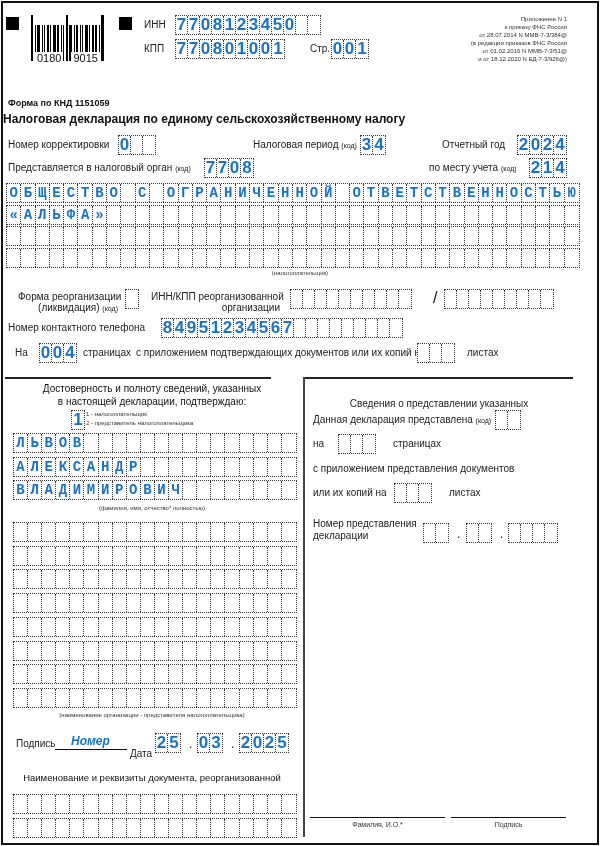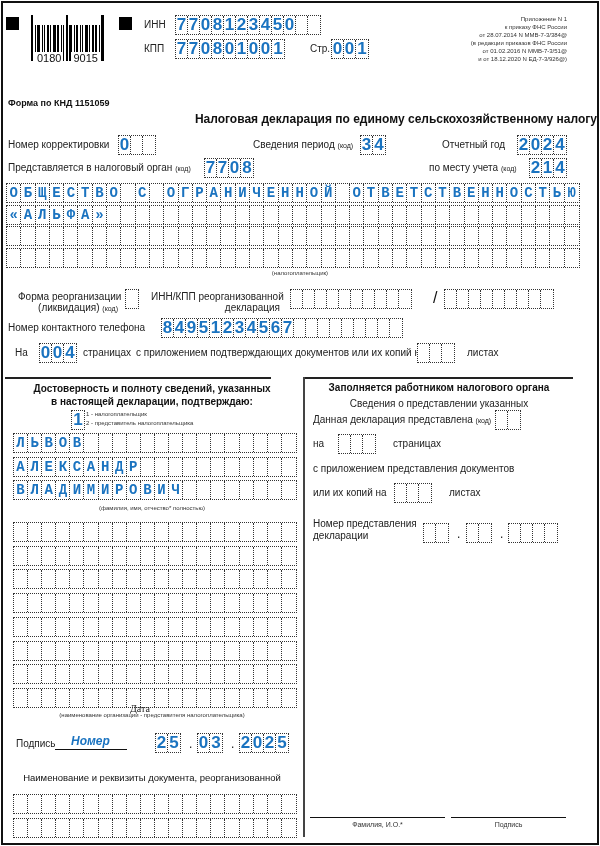--- a/index.html
+++ b/index.html
@@ -107,7 +107,7 @@
     </div>
 
   <div class="abs" style="left:5px;top:95px;font-size:9px;font-weight:bold;">Форма по КНД 1151059</div>
-  <div class="abs" style="left:0;width:594px;top:109px;text-align:right;font-size:12px;font-weight:bold;">Налоговая декларация по единому сельскохозяйственному налогу</div>
+  <div class="abs" style="left:0;width:594px;top:109px;text-align:left;font-size:12px;font-weight:bold;">Налоговая декларация по единому сельскохозяйственному налогу</div>
 
   <div class="abs lbl" style="left:5px;top:136px;">Номер корректировки</div>
   <div class="cells d" style="left:115px;top:132px;">

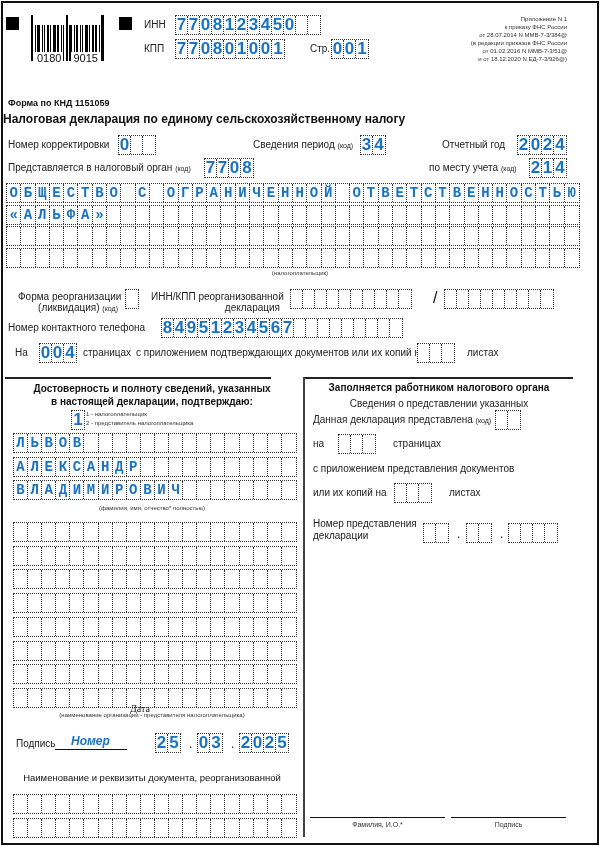--- a/index.html
+++ b/index.html
@@ -115,7 +115,7 @@
       <span class="cell"></span>
       <span class="cell"></span>
     </div>
-  <div class="abs lbl" style="left:250px;top:136px;"><span>Сведения период</span> <small>(код)</small></div>
+  <div class="abs lbl" style="left:250px;top:136px;"><span>Налоговая период</span> <small>(код)</small></div>
   <div class="cells d" style="left:357px;top:132px;">
       <span class="cell">3</span>
       <span class="cell">4</span>

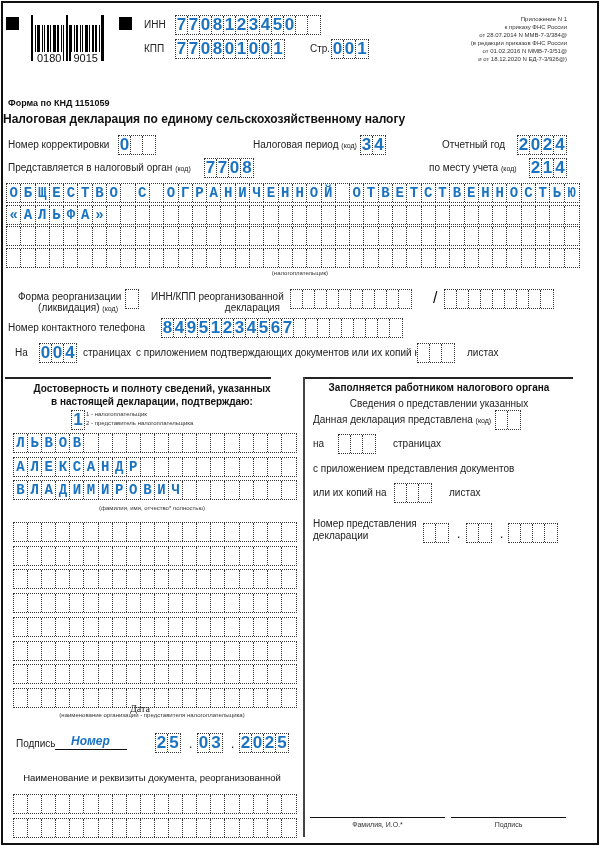--- a/index.html
+++ b/index.html
@@ -323,7 +323,7 @@
     </div>
   <div class="abs lbl" style="left:148px;top:288px;text-align:right;width:129px;">
     <div>ИНН/КПП реорганизованной</div>
-    <div>декларация</div>
+    <div>организации</div>
   </div>
   <div class="cells d" style="left:287px;top:286px;">
       <span class="cell"></span>

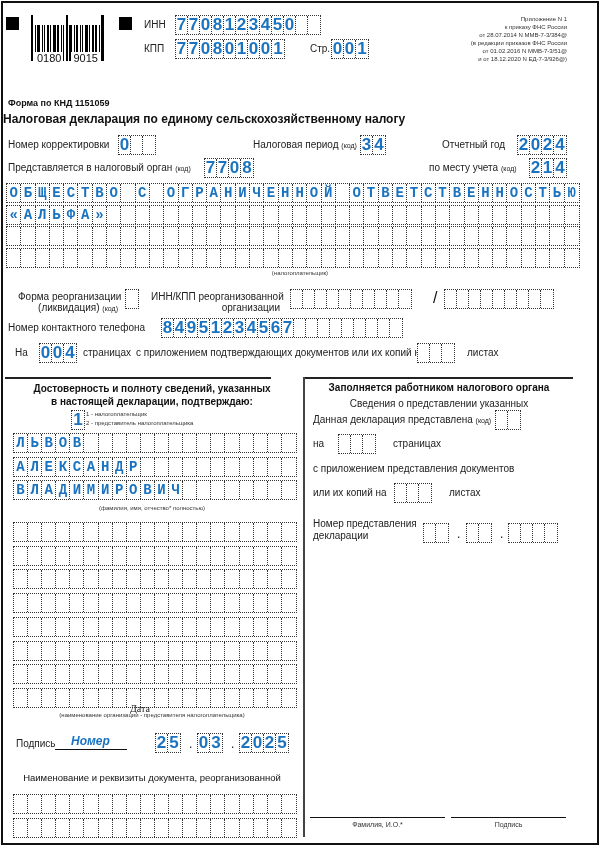--- a/index.html
+++ b/index.html
@@ -393,7 +393,7 @@
   <div class="hr" style="left:300px;top:374px;width:270px;"></div>
   <div class="vr" style="left:300px;top:374px;height:460px;"></div>
 
-  <div class="abs" style="left:0;width:298px;top:379px;text-align:center;font-size:10px;font-weight:bold;line-height:13px;">
+  <div class="abs" style="left:0;width:298px;top:379px;text-align:center;font-size:10px;font-weight:normal;line-height:13px;">
     <div>Достоверность и полноту сведений, указанных</div>
     <div>в настоящей декларации, подтверждаю:</div>
   </div>

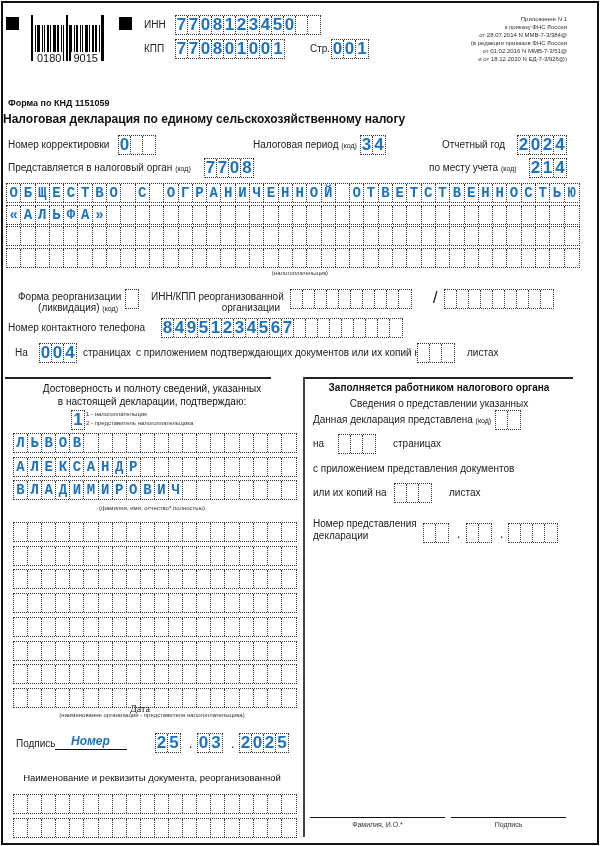--- a/index.html
+++ b/index.html
@@ -724,7 +724,6 @@
       </div>
     </div>
 
-  <div class="abs" style="left:302px;width:268px;top:379px;text-align:center;font-size:10px;font-weight:bold;">Заполняется работником налогового органа</div>
   <div class="abs lbl" style="left:302px;width:268px;top:395px;text-align:center;">Сведения о представлении указанных</div>
   <div class="abs lbl" style="left:310px;top:411px;"><span>Данная декларация представлена</span> <small>(код)</small></div>
   <div class="cells d" style="left:492px;top:407px;">

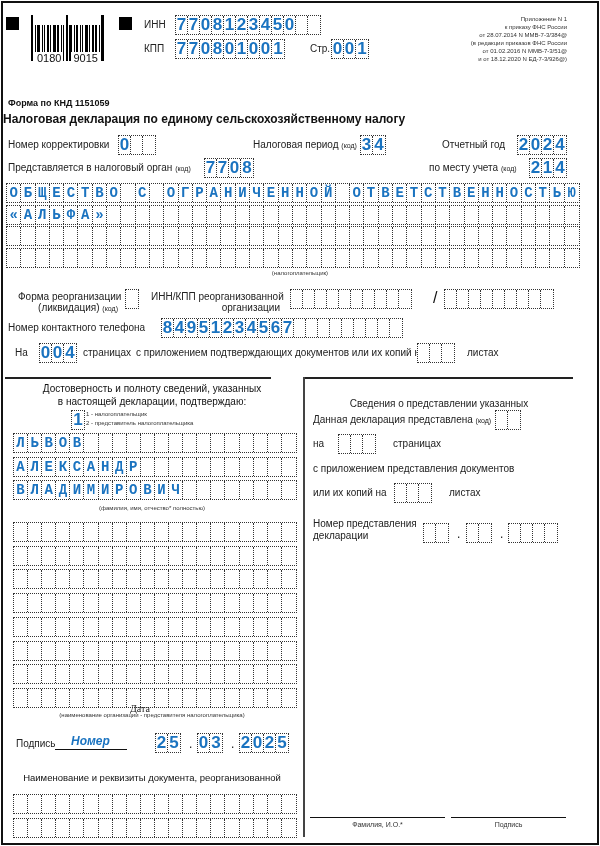--- a/index.html
+++ b/index.html
@@ -656,7 +656,7 @@
   <div class="abs lbl" style="left:13px;top:735px;">Подпись</div>
   <div class="sig-line" style="left:52px;top:746px;width:72px;"></div>
   <div class="abs" style="left:68px;top:731px;font-size:12px;font-style:italic;font-weight:bold;color:#1a73c0;">Номер</div>
-  <div class="abs lbl" style="left:127px;top:700px;font-family:Liberation Serif, serif;">Дата</div>
+  <div class="abs lbl" style="left:127px;top:745px;">Дата</div>
   <div class="cells d" style="left:152px;top:730px;">
       <span class="cell">2</span>
       <span class="cell">5</span>

